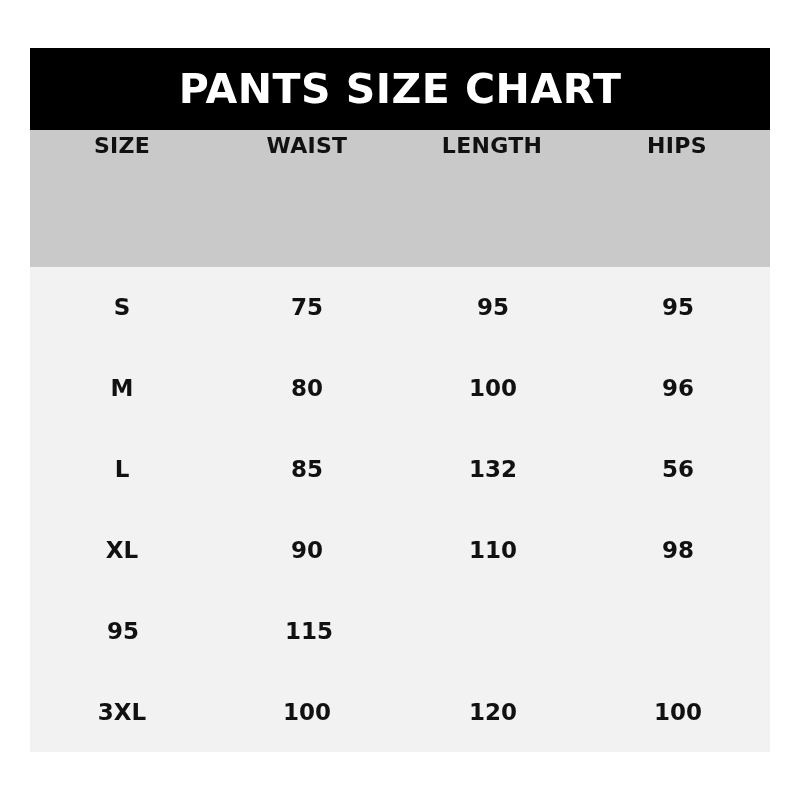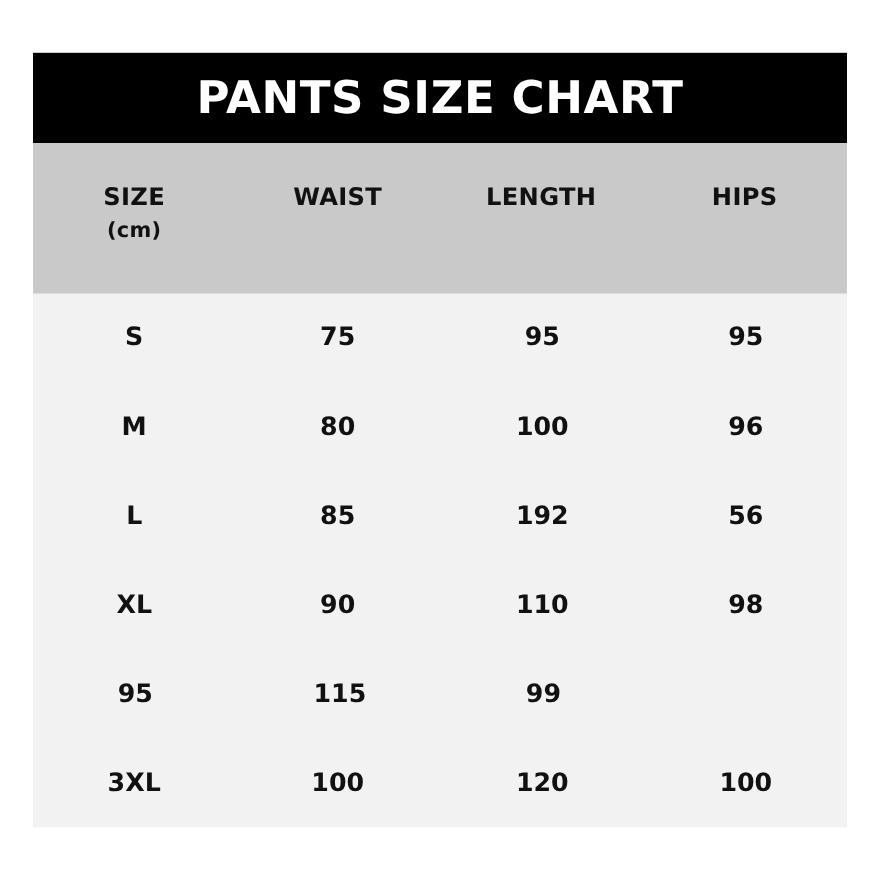--- a/index.html
+++ b/index.html
@@ -46,7 +46,6 @@
     font-size: 22px;
     font-weight: bold;
     color: #111111;
-    padding-top: 34px;
     text-align: center;
     line-height: 1.45;
     letter-spacing: 0.3px;

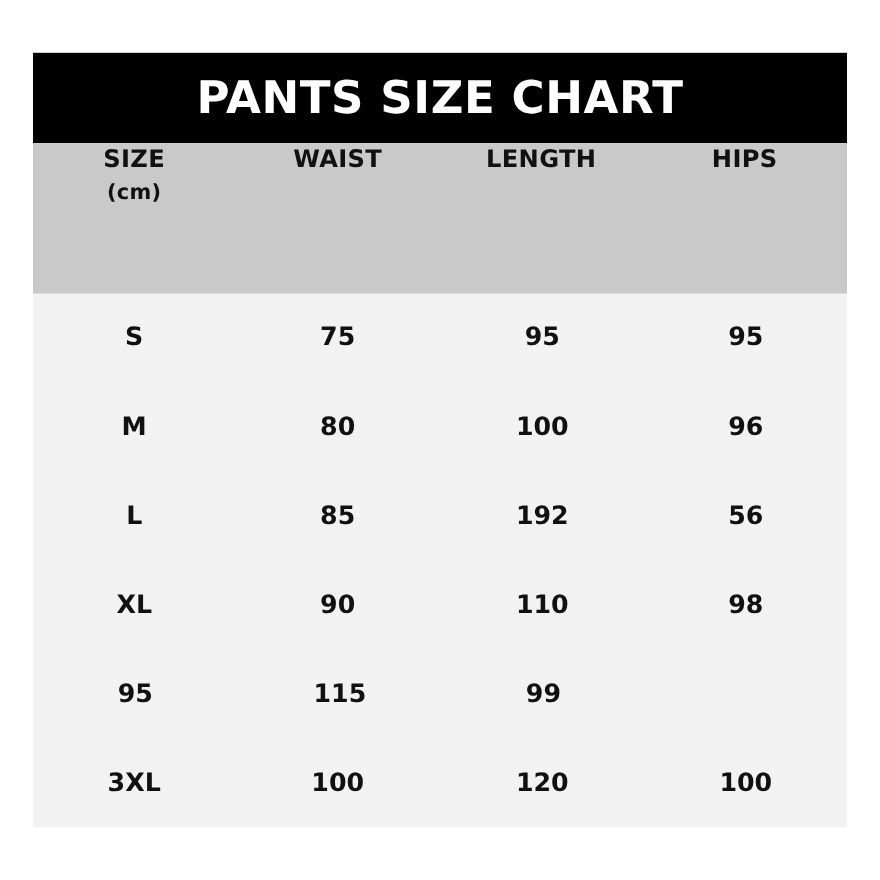--- a/index.html
+++ b/index.html
@@ -88,7 +88,6 @@
   <div class="header-row">
     <div class="header-cell col-size">
       <span>SIZE</span>
-      <span class="unit">(cm)</span>
     </div>
     <div class="header-cell col-waist">WAIST</div>
     <div class="header-cell col-length">LENGTH</div>

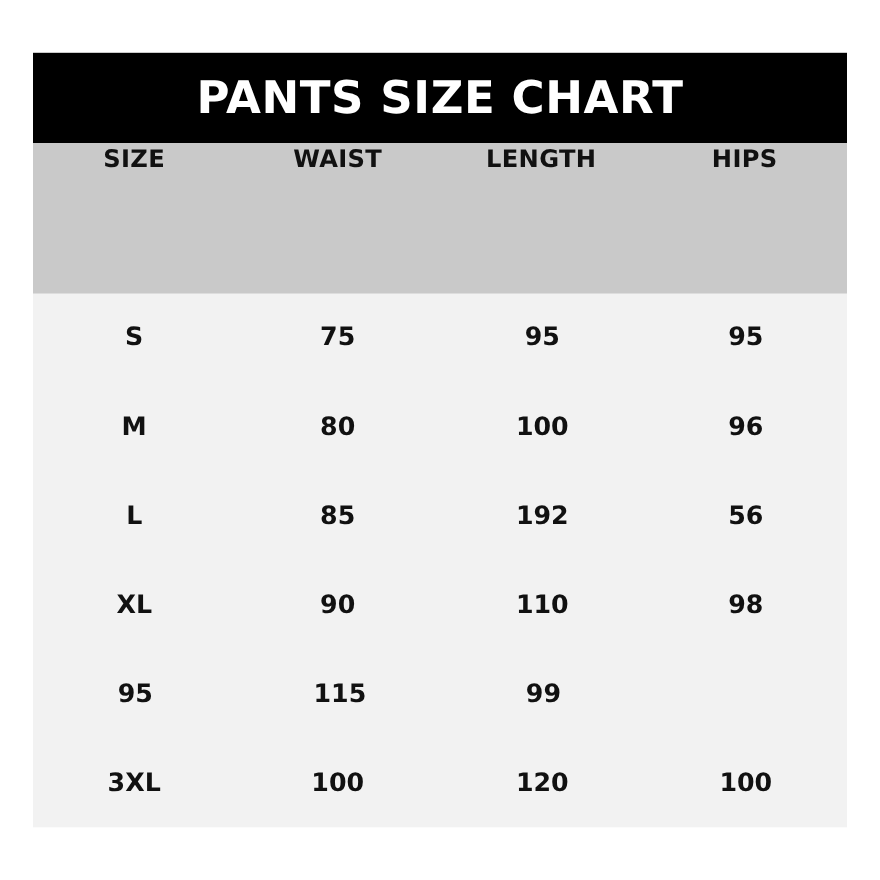--- a/index.html
+++ b/index.html
@@ -113,7 +113,7 @@
     <div class="data-row">
       <div class="data-cell col-size">L</div>
       <div class="data-cell col-waist">85</div>
-      <div class="data-cell col-hips">192</div>
+      <div class="data-cell col-hips">132</div>
       <div class="data-cell col-length">56</div>
     </div>
 

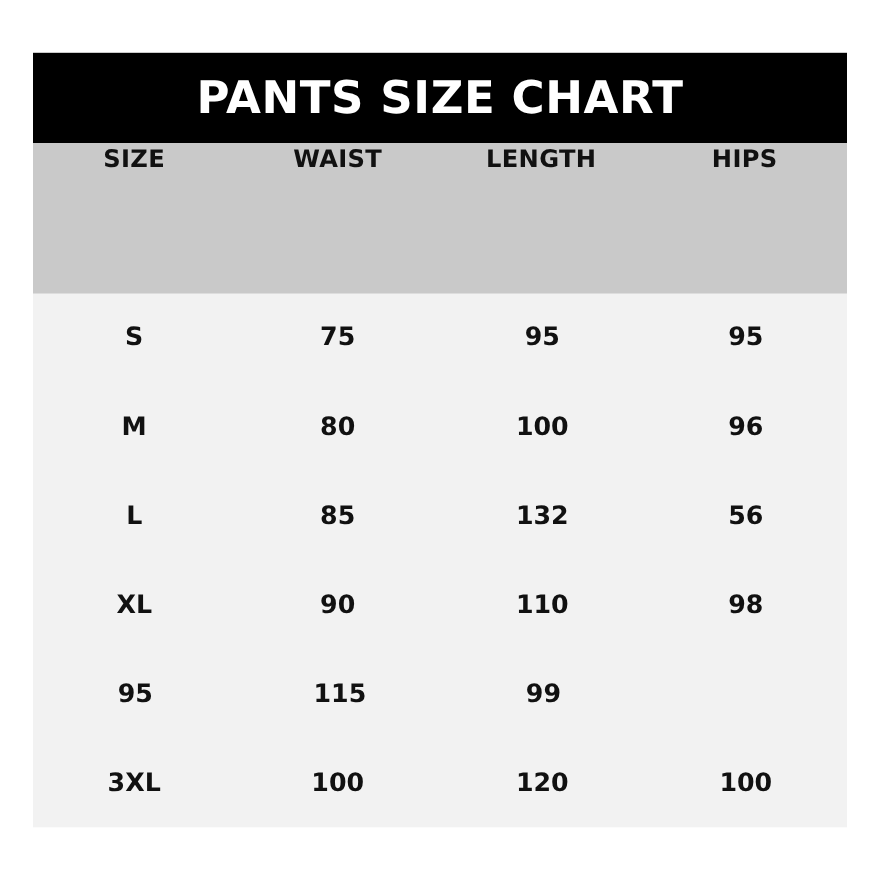--- a/index.html
+++ b/index.html
@@ -127,7 +127,6 @@
     <div class="data-row">
       <div class="data-cell col-waist">95</div>
       <div class="data-cell col-hips">115</div>
-      <div class="data-cell col-length">99</div>
     </div>
 
     <div class="data-row">

